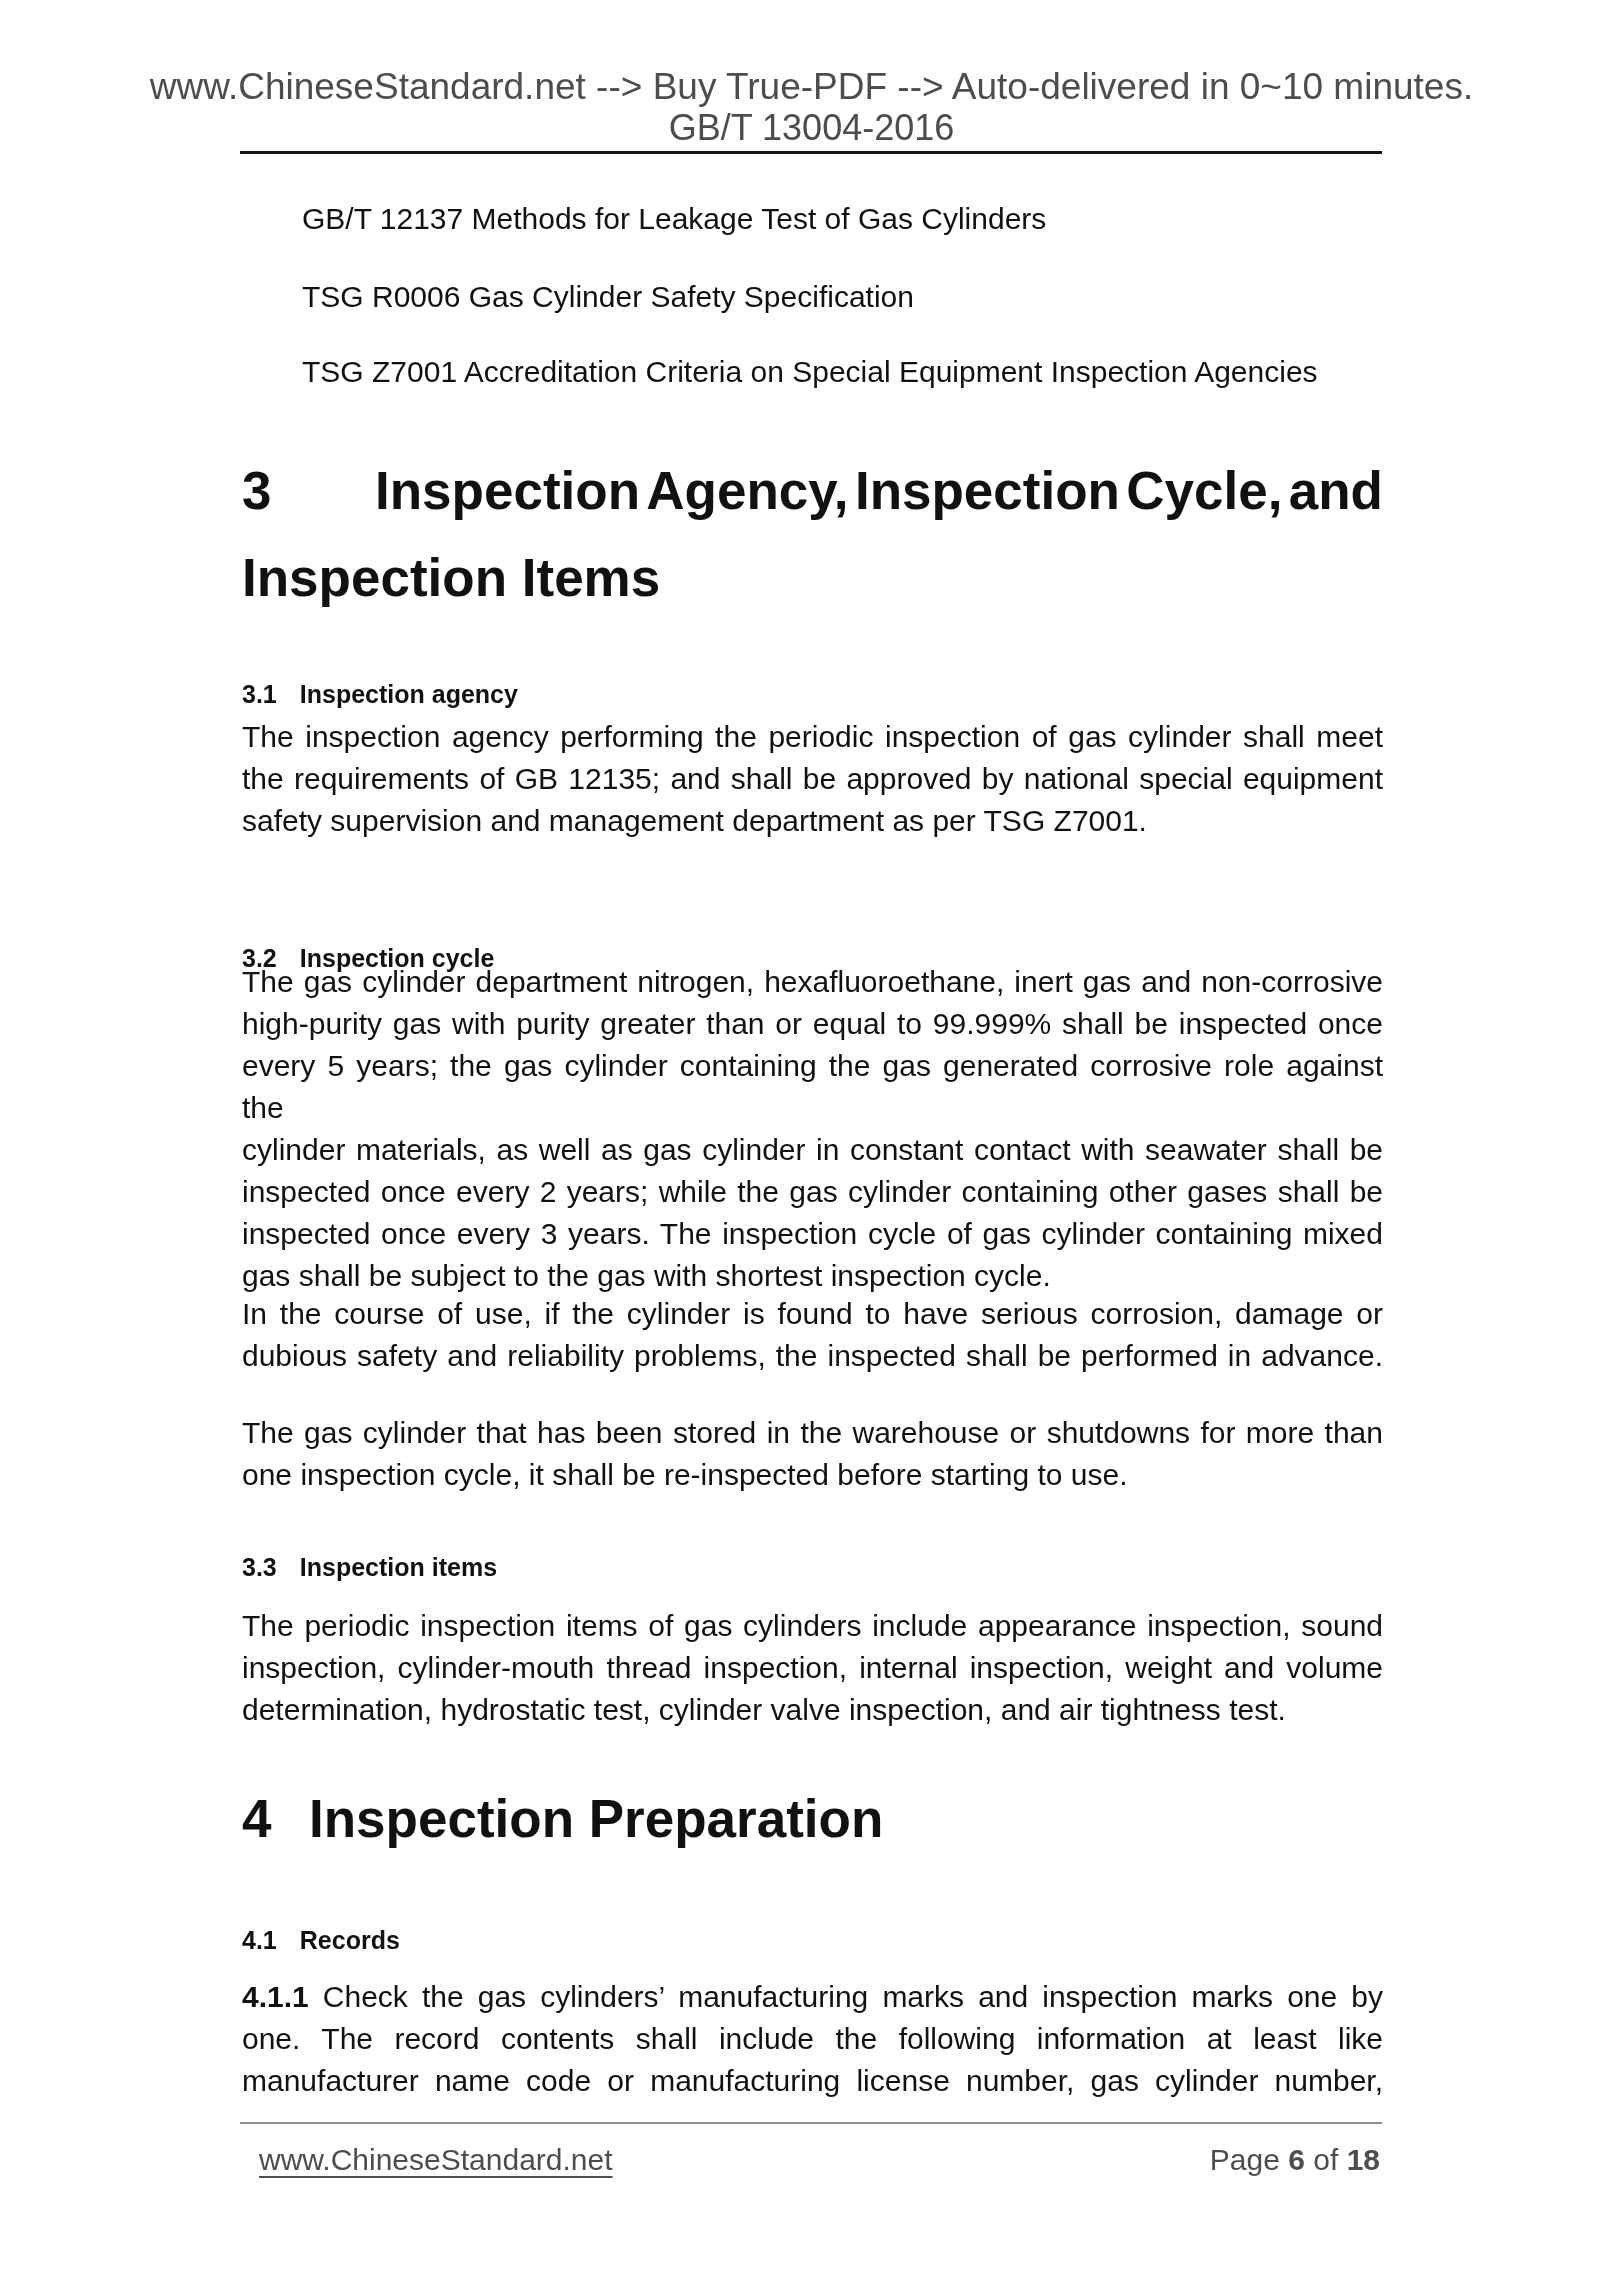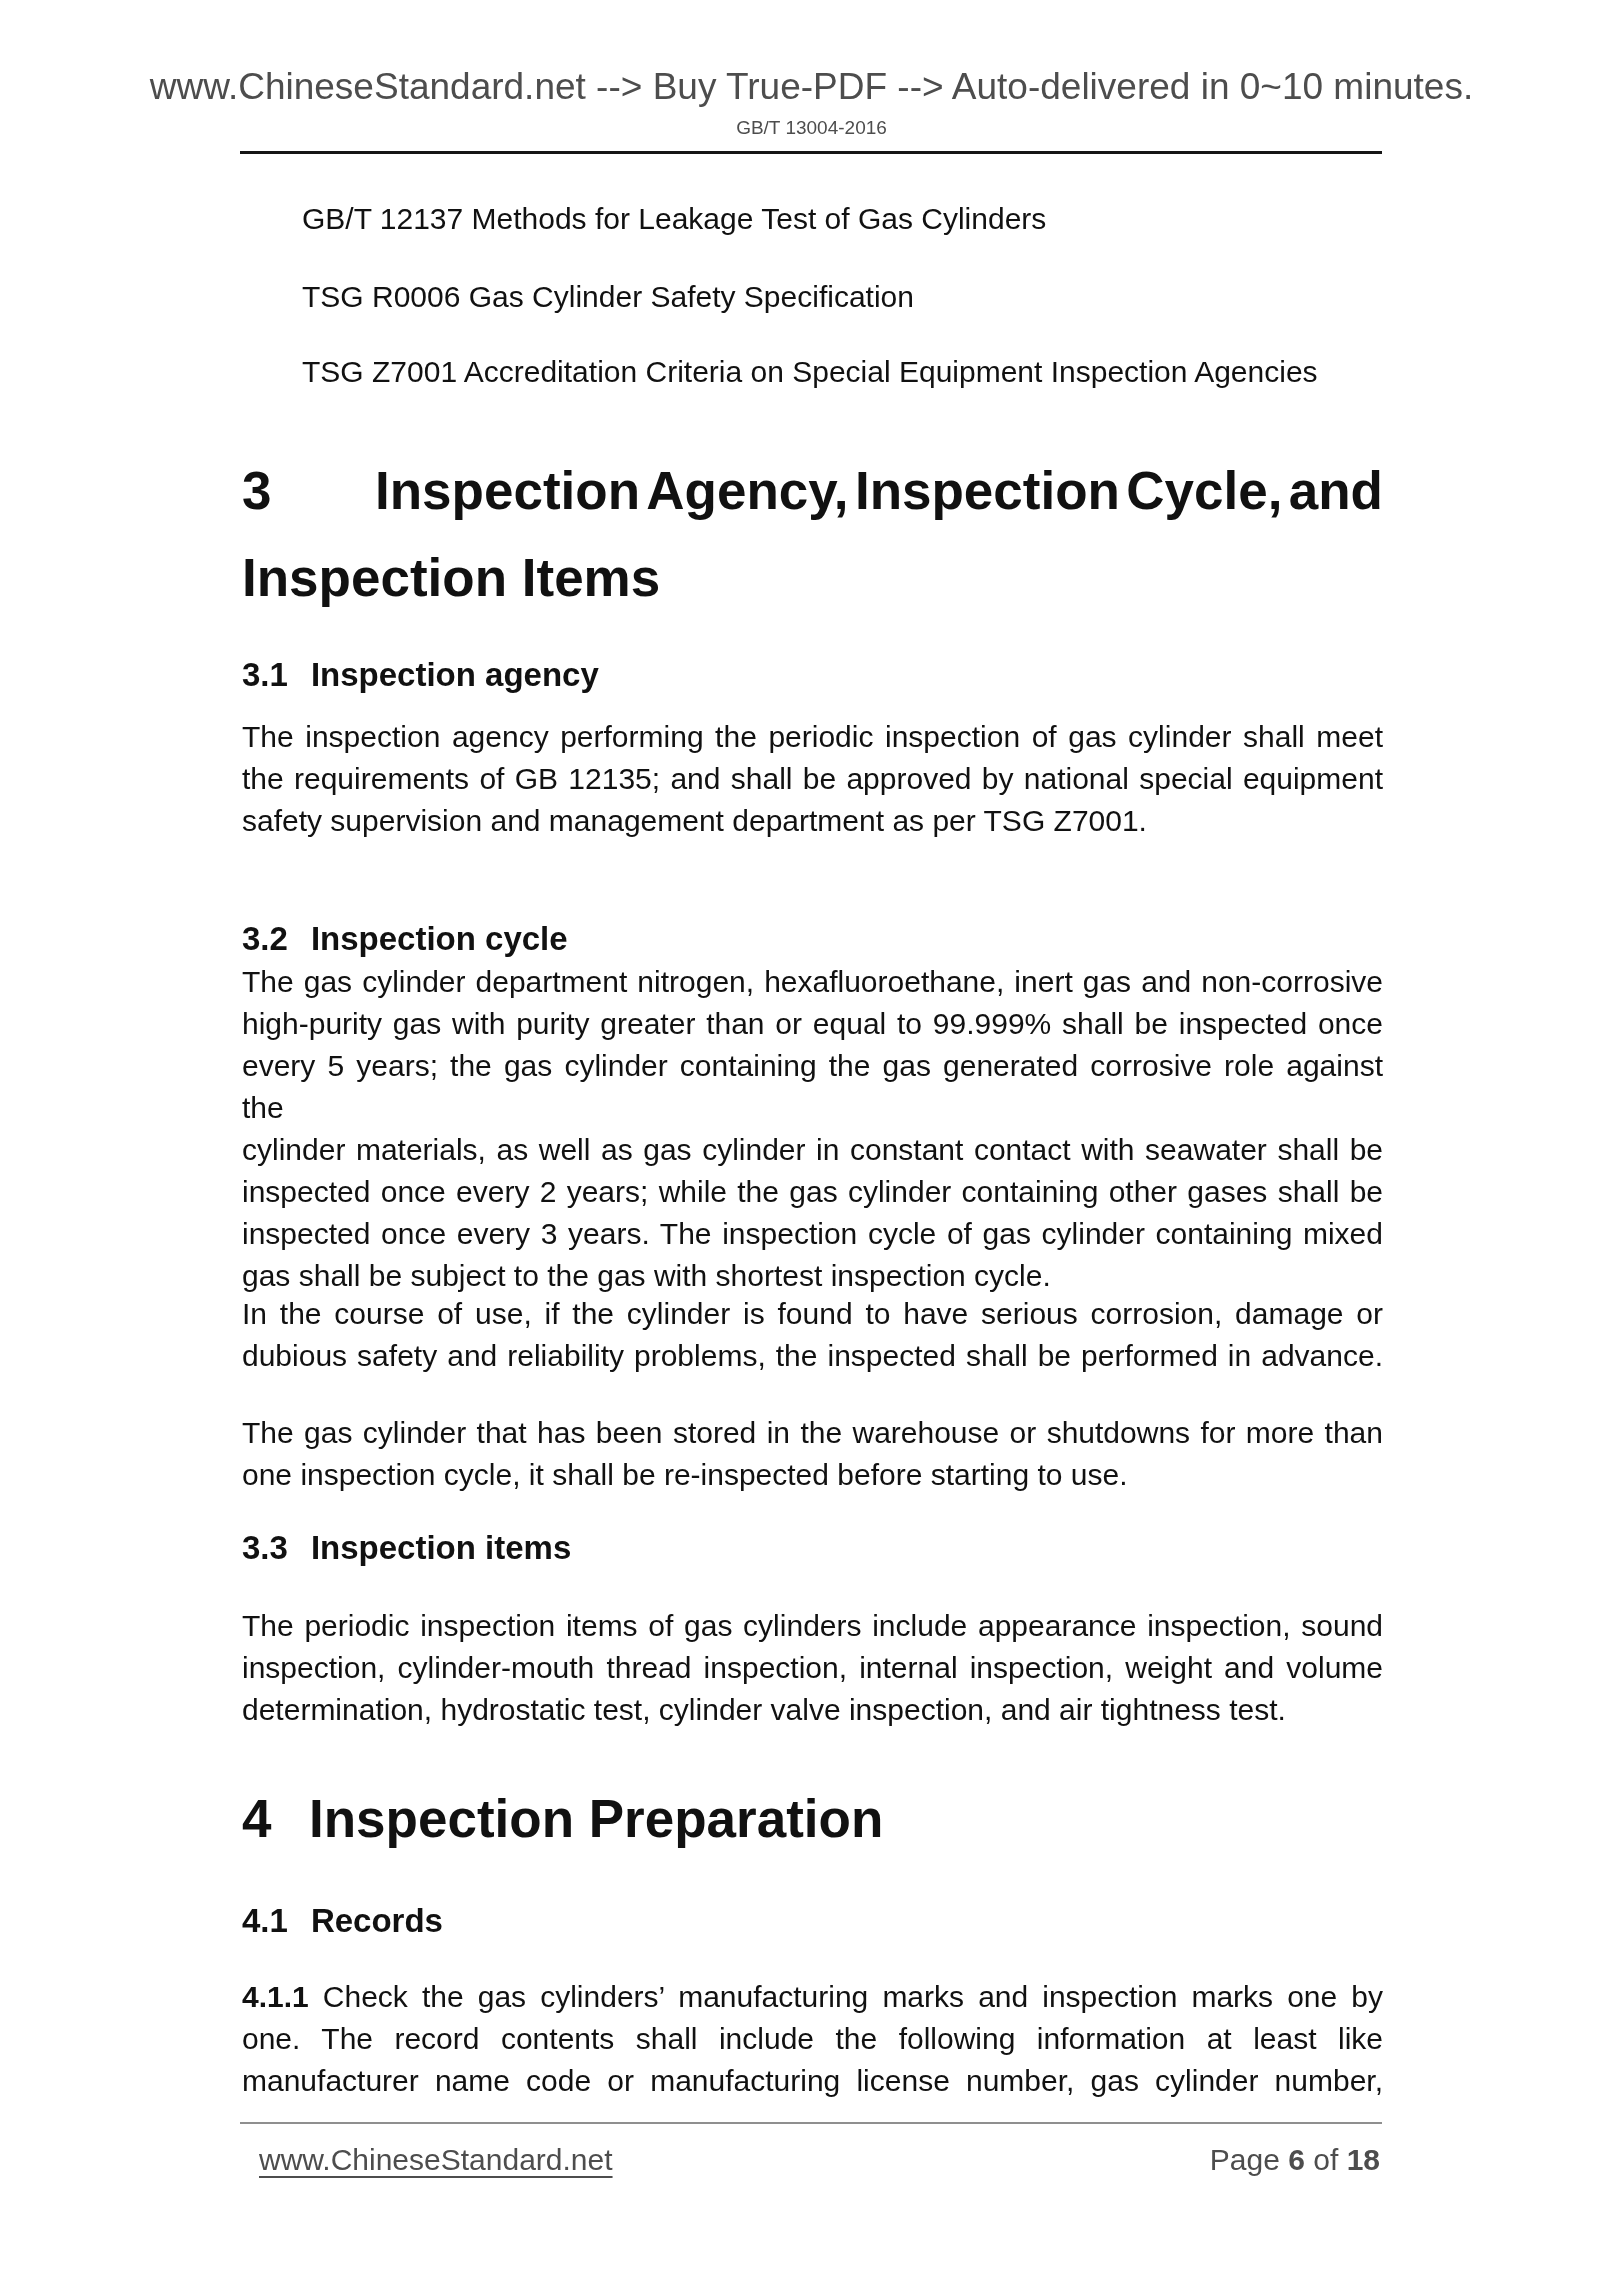--- a/index.html
+++ b/index.html
@@ -9,7 +9,7 @@
   .center{left:0;width:1623px;text-align:center;}
   .gray{color:#4d4d4d;}
   .hdr1{top:63px;font-size:37px;line-height:47px;}
-  .hdr2{top:108px;font-size:19px;line-height:40px;}
+  .hdr2{top:108px;font-size:36px;line-height:40px;}
   .rule{left:240px;width:1142px;}
   .rule-black{top:151px;height:2.5px;background:#161616;}
   .rule-gray{top:2122px;height:1.7px;background:#8f8f8f;}

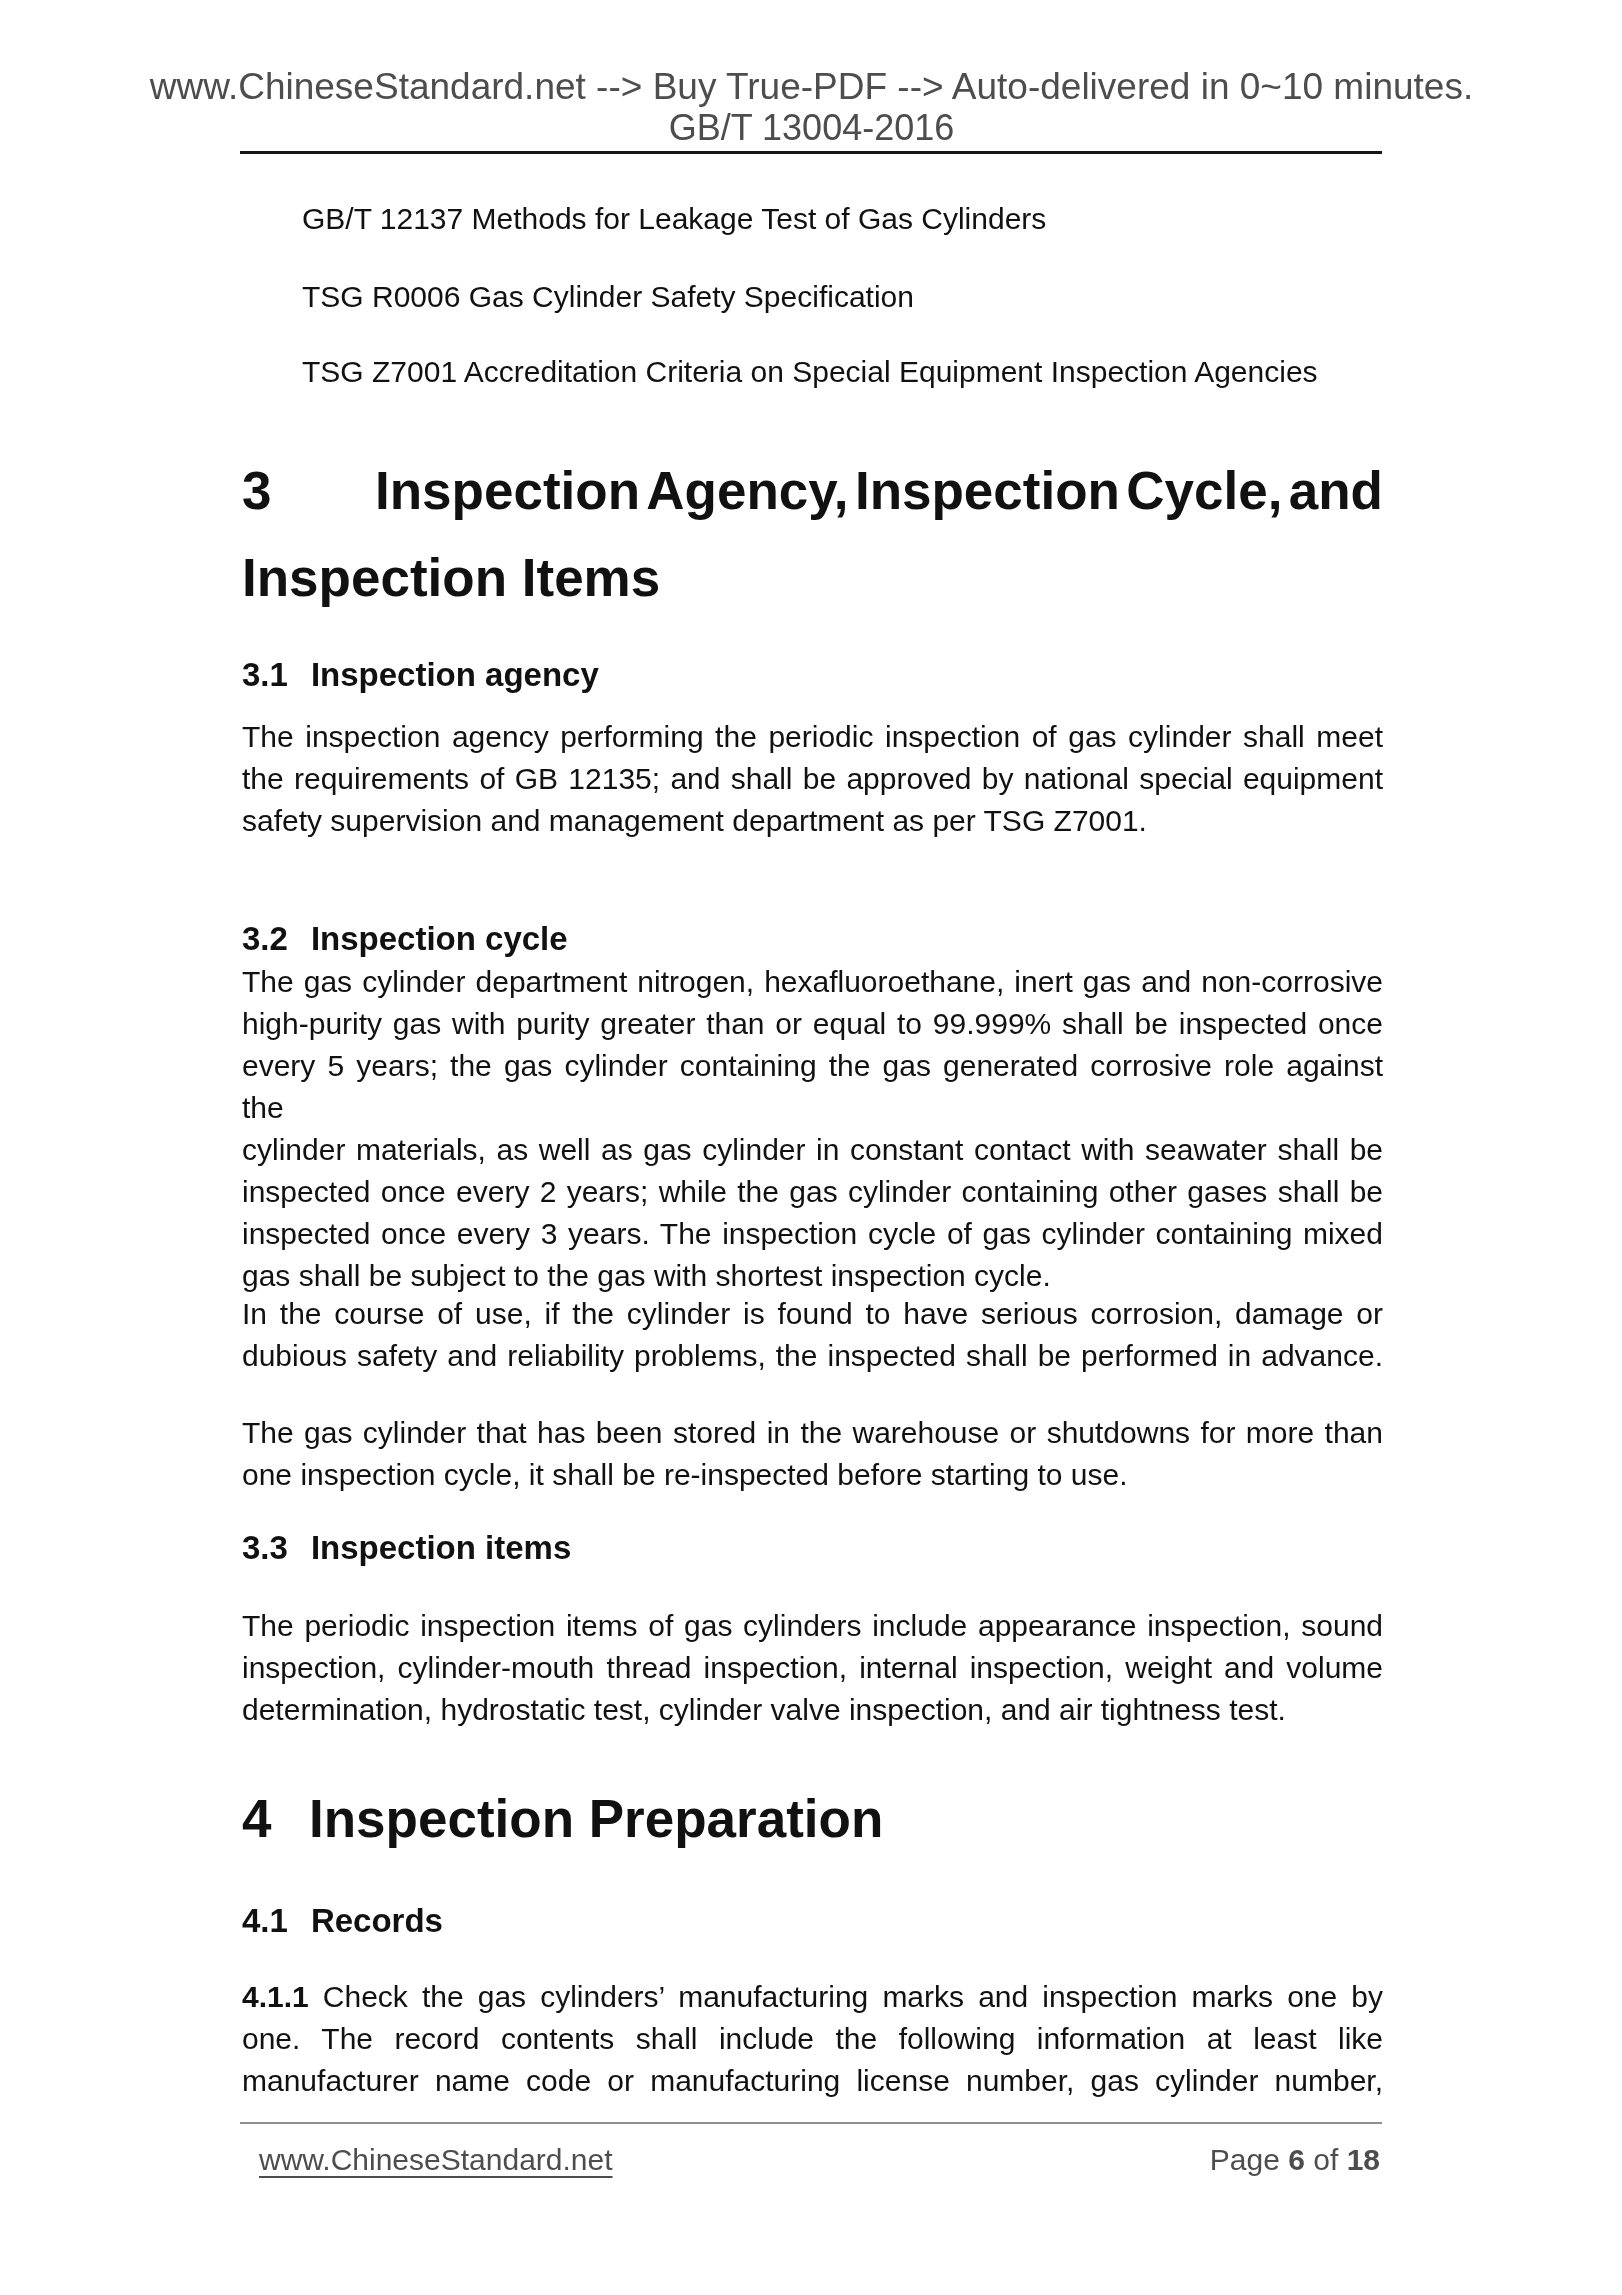--- a/index.html
+++ b/index.html
@@ -22,7 +22,7 @@
   .hnum{width:133px;flex:none;}
   .h4num{width:67px;flex:none;}
   .hrest{flex:1;display:flex;justify-content:space-between;}
-  .sub{font-size:33px;font-weight:700;line-height:43px;}
+  .sub{font-size:25px;font-weight:700;line-height:43px;margin-top:20px;}
   .snum{margin-right:23px;}
   .b{font-weight:700;}
   .footer-link{left:242px;top:2140px;font-size:30px;line-height:40px;color:#4d4d4d;

